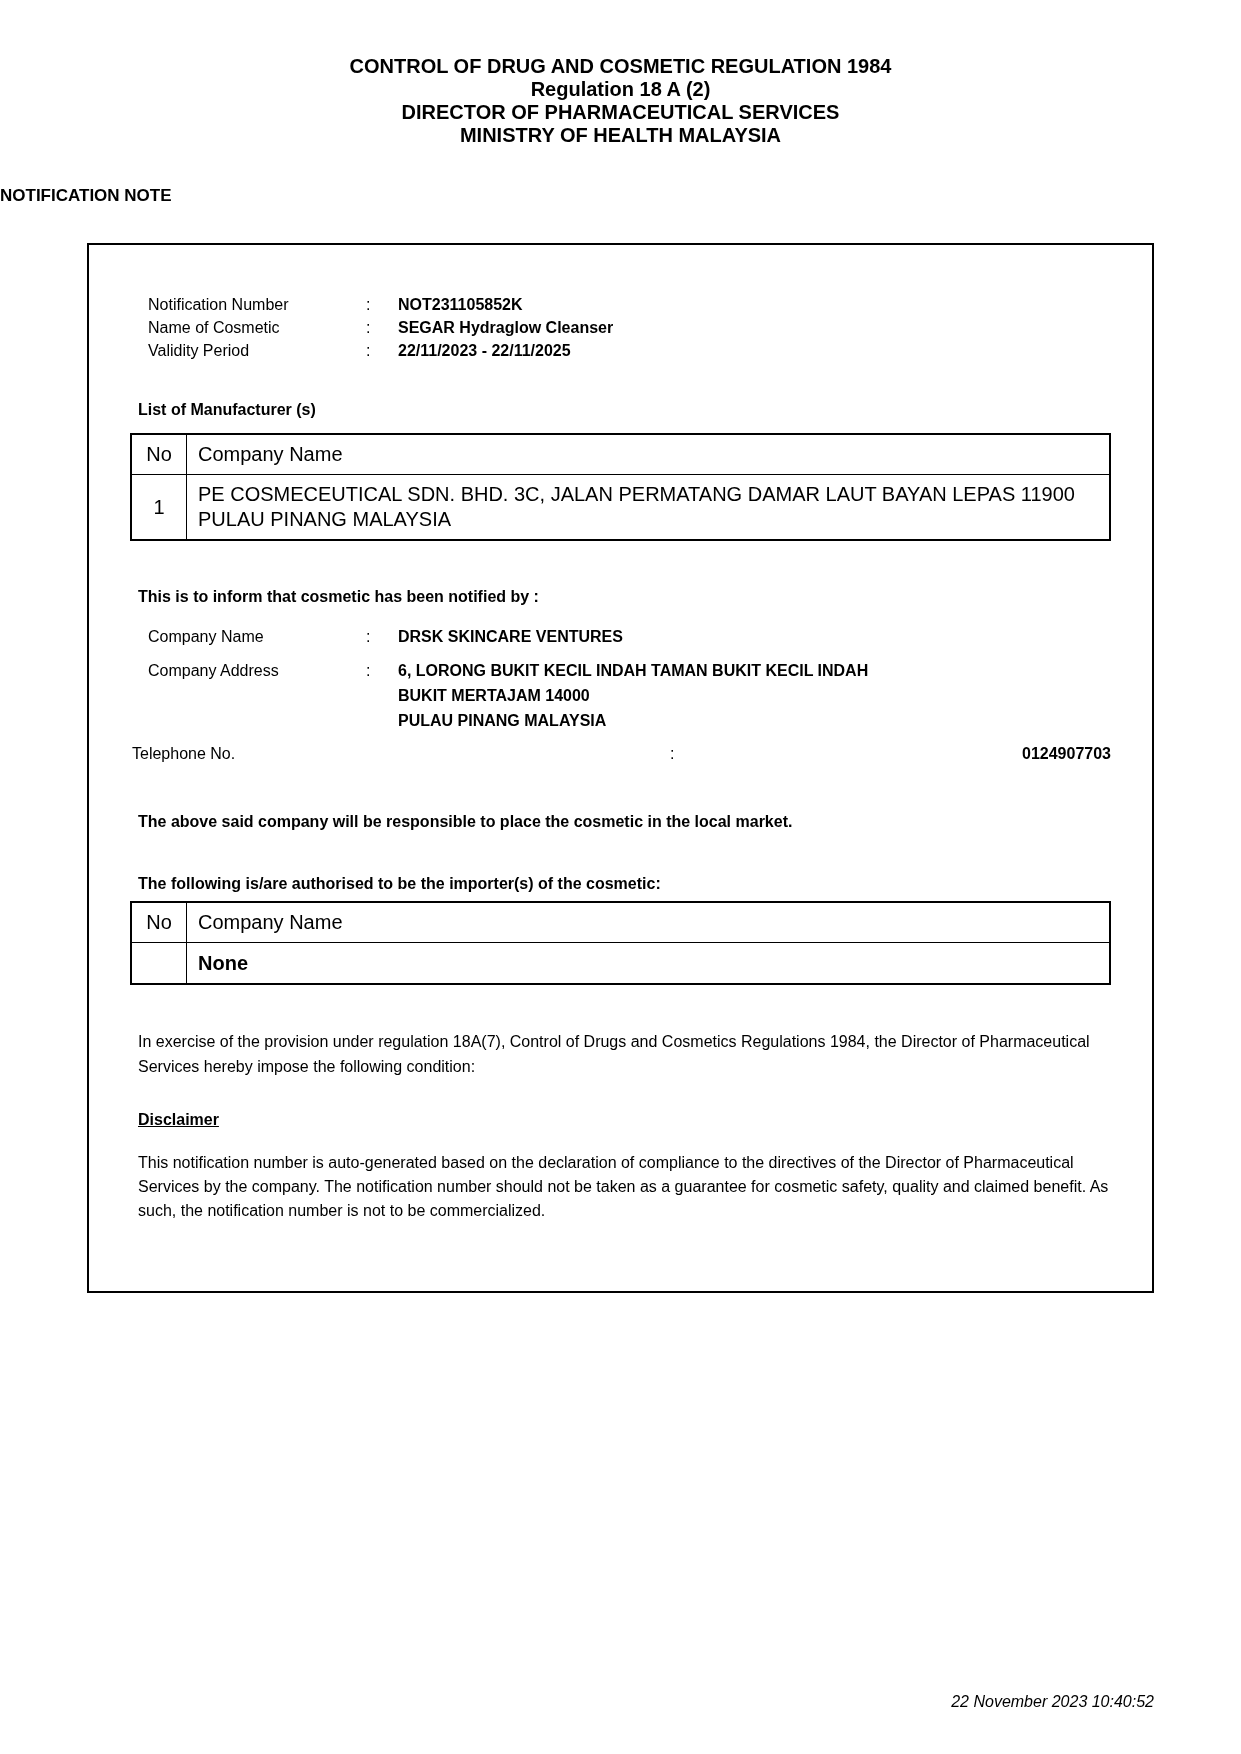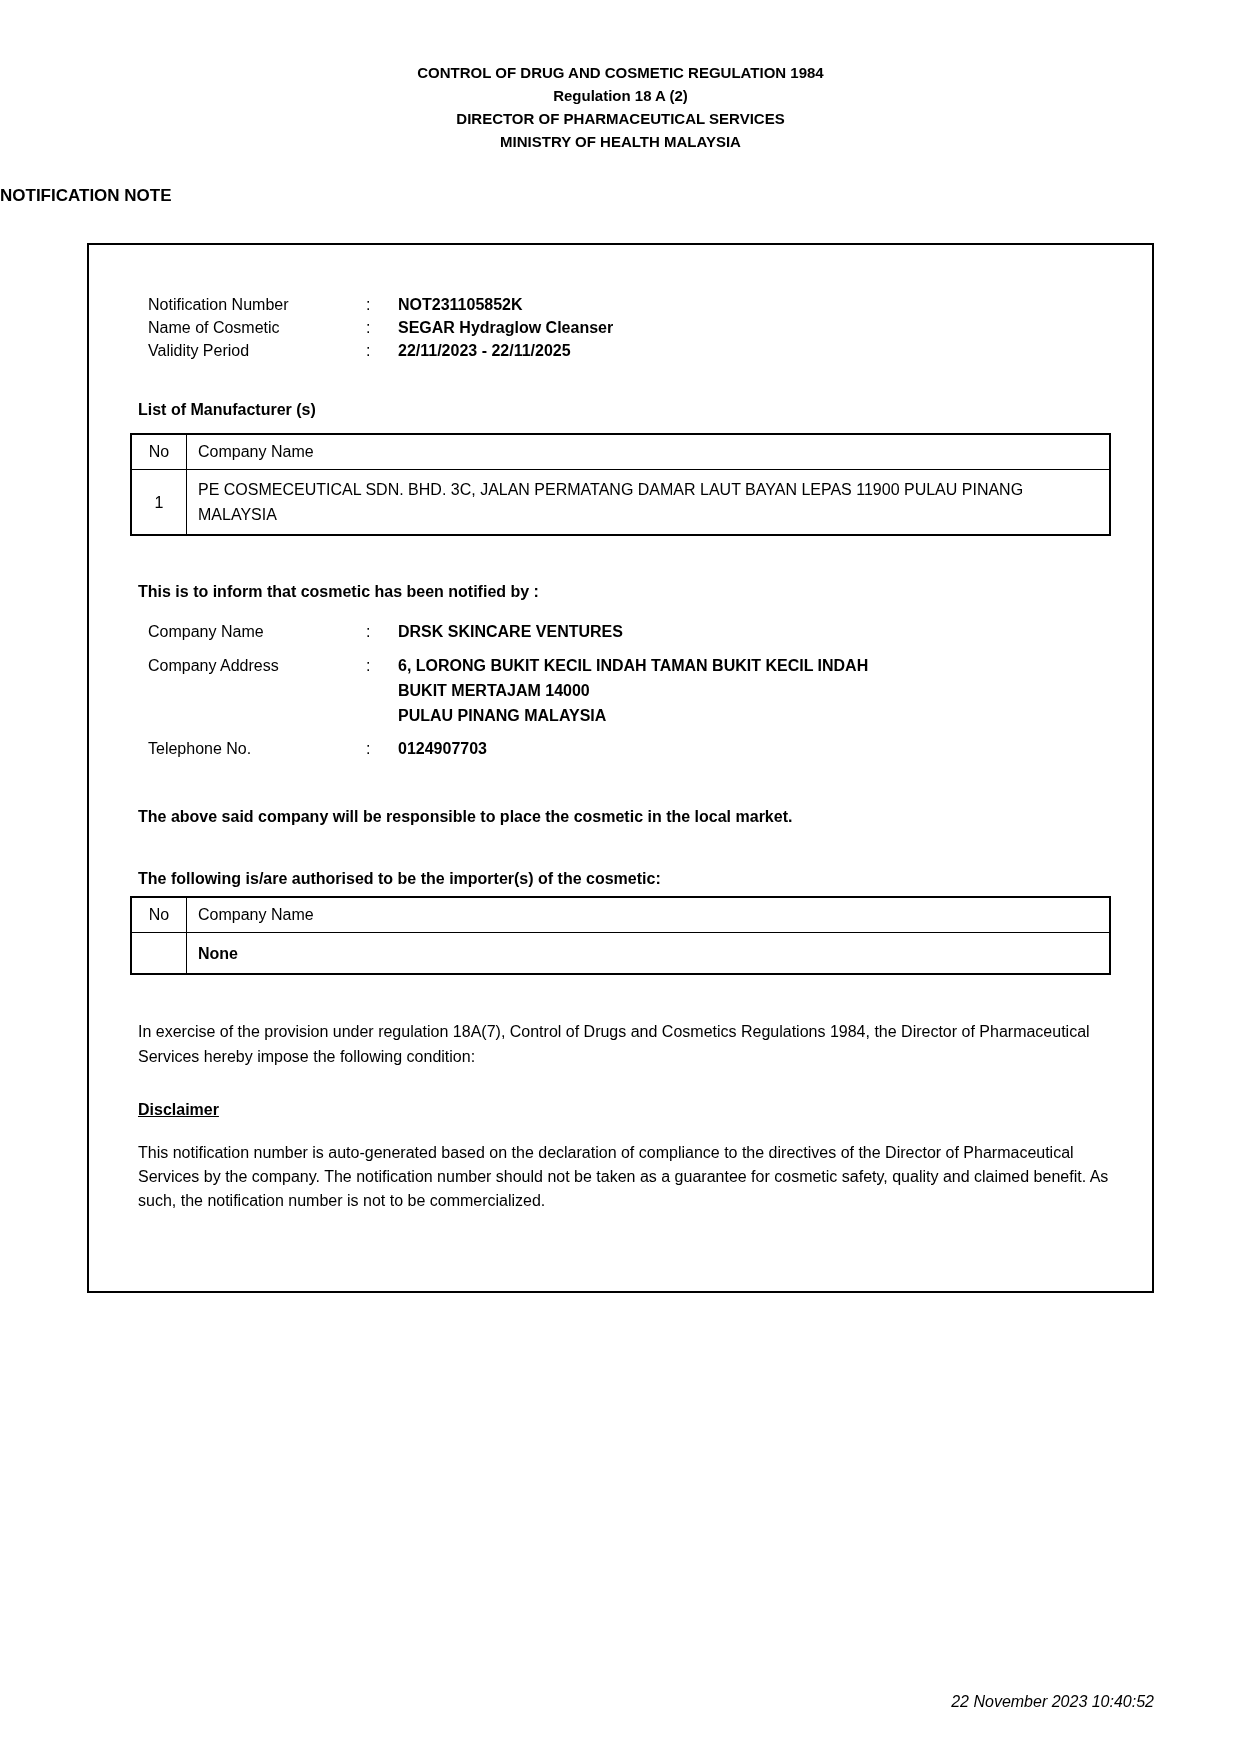--- a/index.html
+++ b/index.html
@@ -10,8 +10,8 @@
   }
   
   .doc-header {
-    position:absolute; top:61px; left:0; width:100%;
-    text-align:center; font-weight:bold; font-size:15px; line-height:23px;
+    position:absolute; top:55px; left:0; width:100%;
+    text-align:center; font-weight:bold; font-size:20px; line-height:23px;
   }
   .doc-title {
     position:absolute; top:184px; left:0; width:100%;

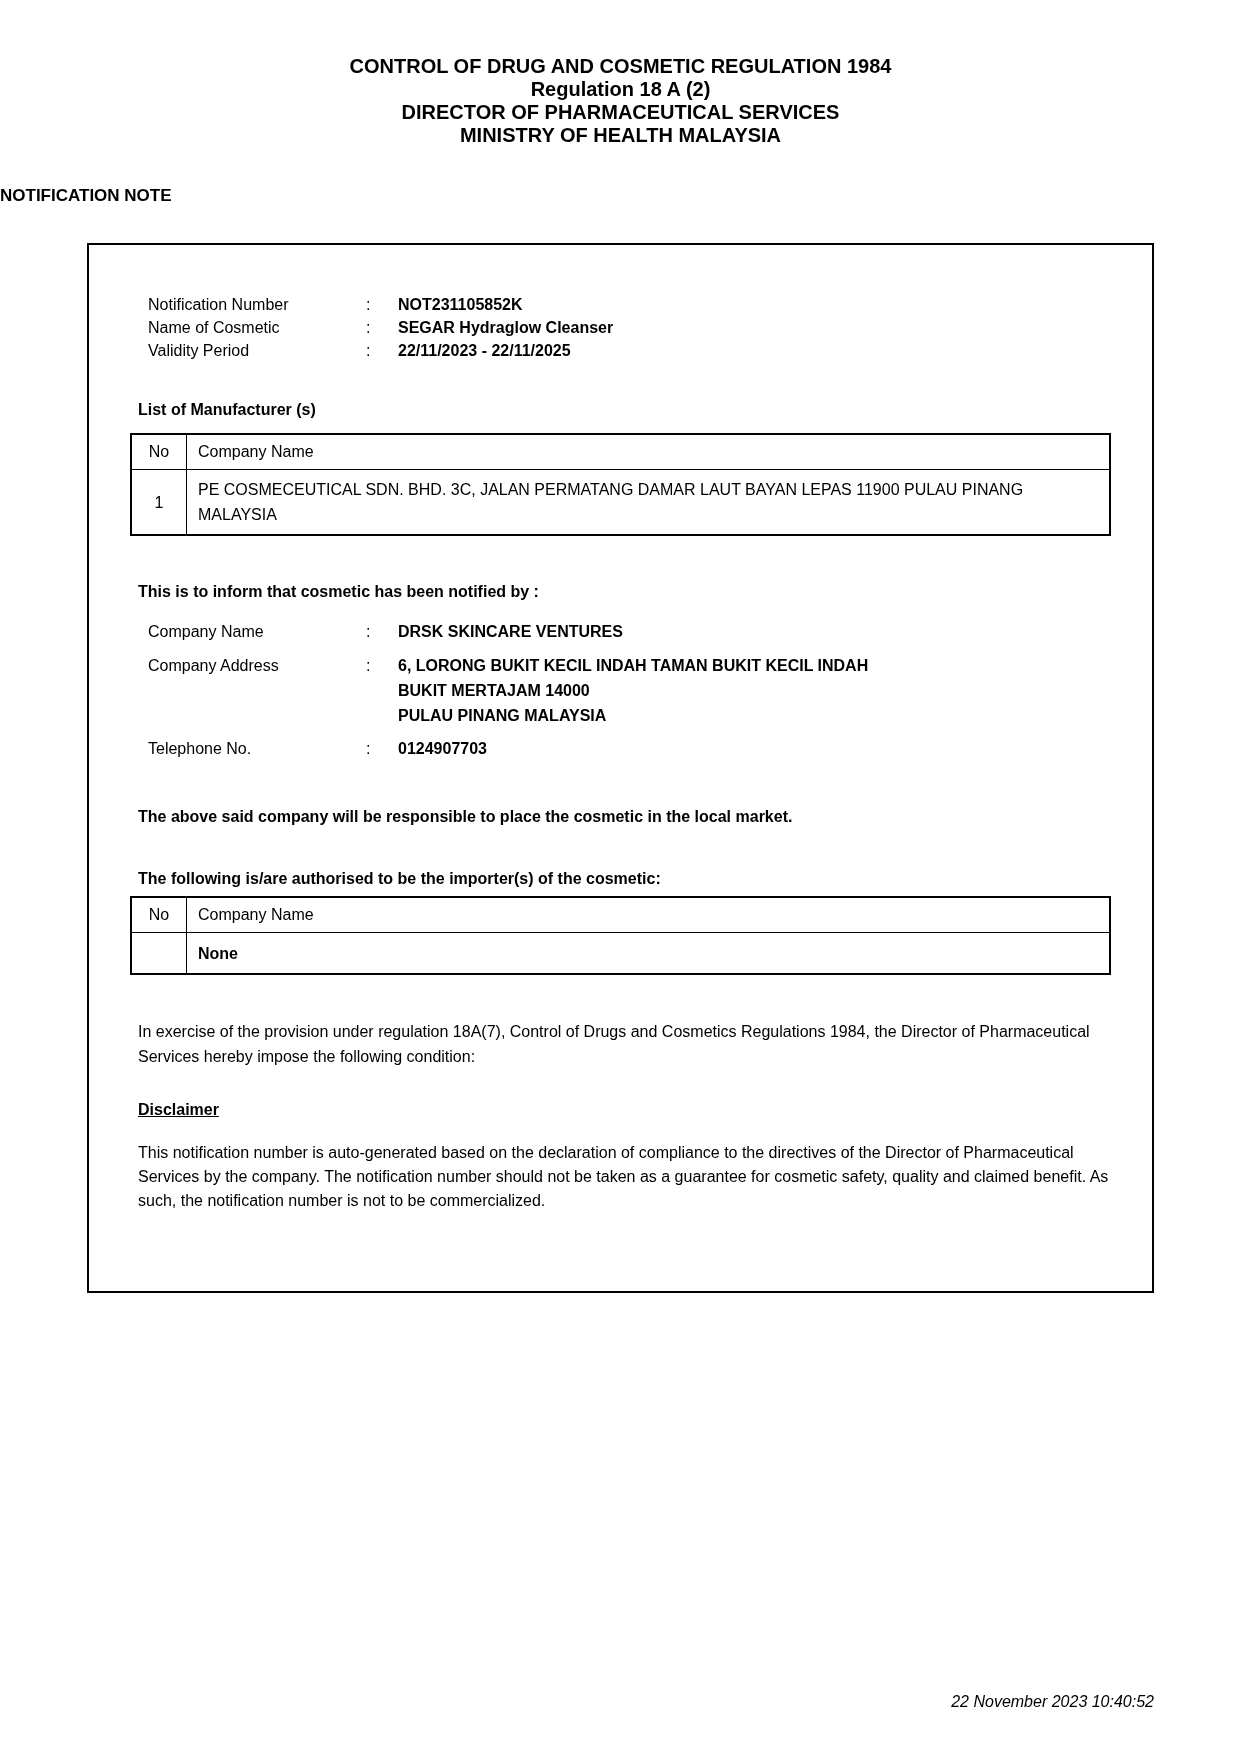--- a/index.html
+++ b/index.html
@@ -36,7 +36,7 @@
   
   table.doc-table {
     border-collapse:collapse; width:100%; table-layout:fixed;
-    border:2px solid #000; font-size:16px;
+    border:2px solid #000; font-size:20px;
   }
   table.doc-table.t-manu { margin-top:8px; }
   table.doc-table.t-imp  { margin-top:6px; }

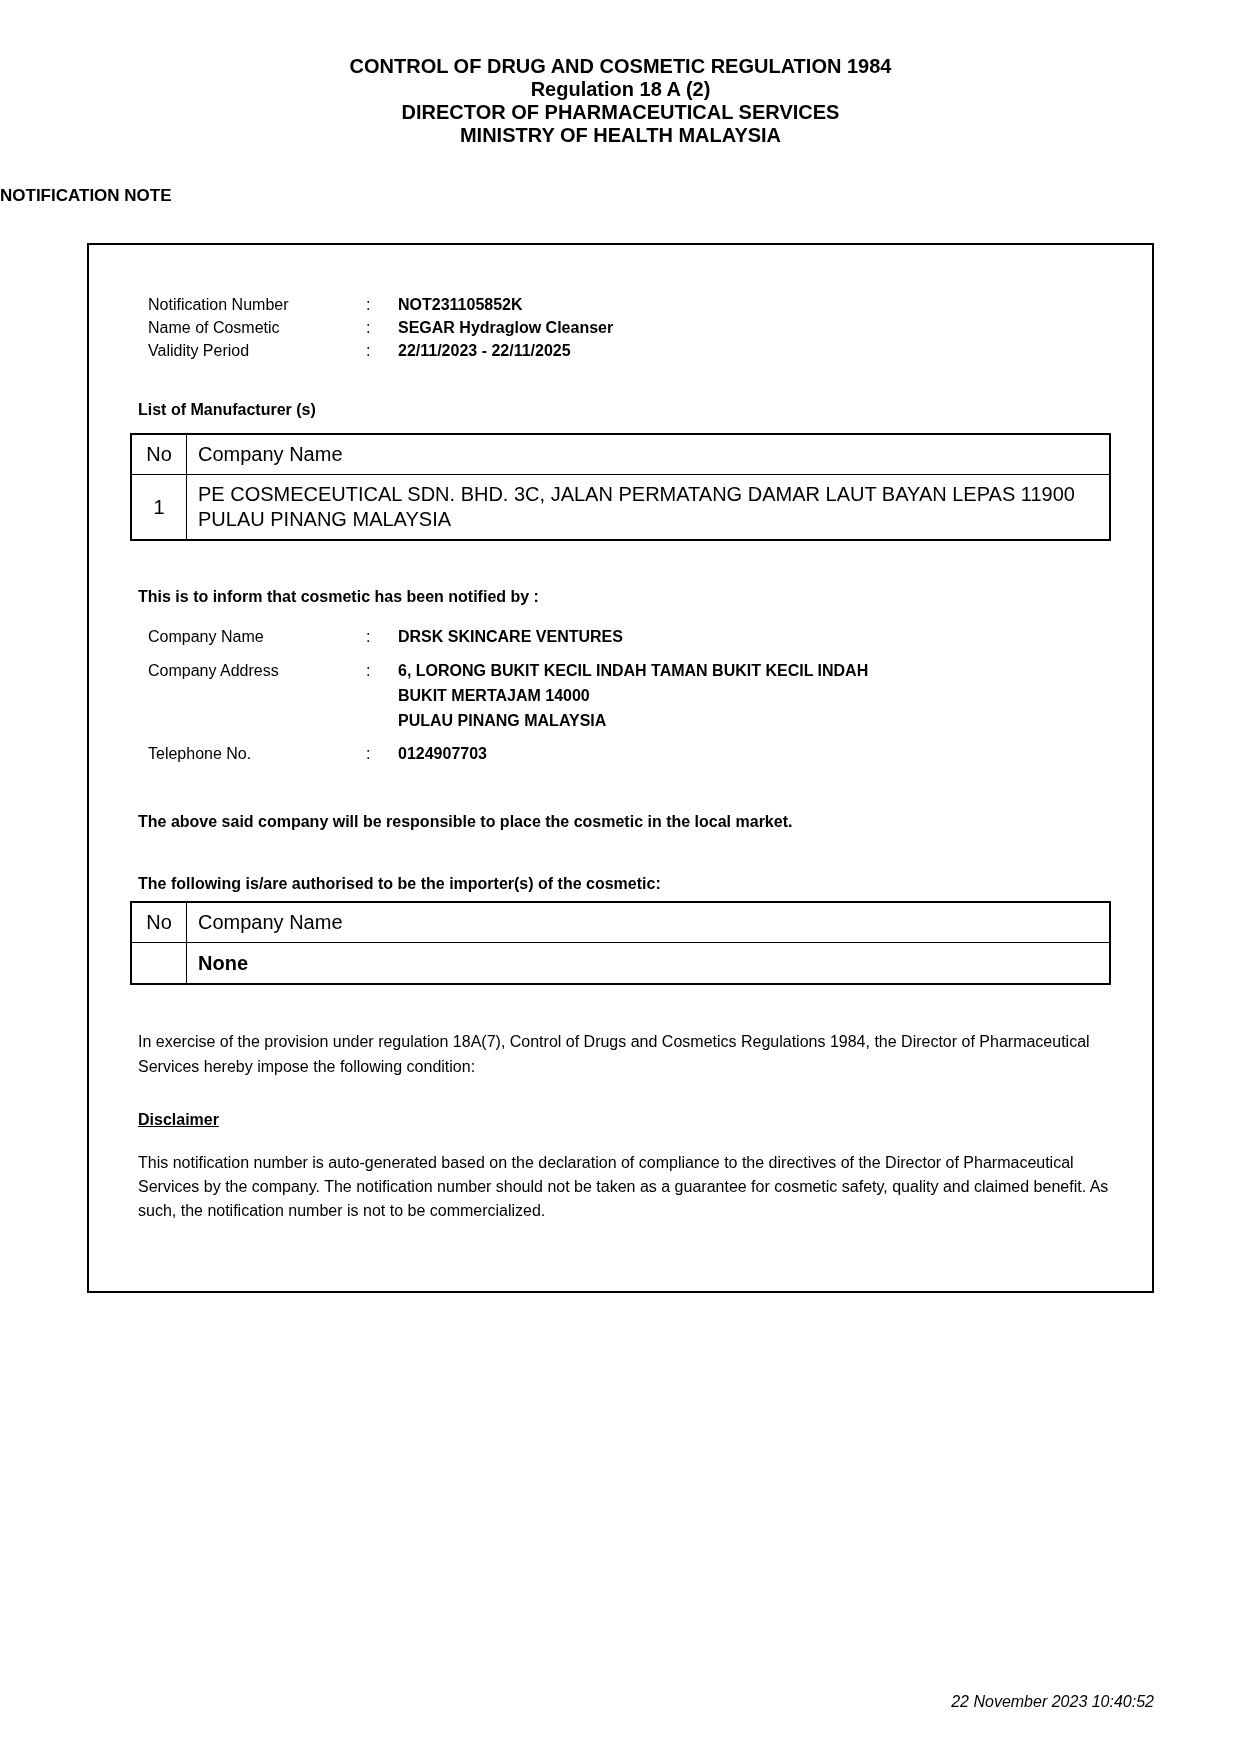--- a/index.html
+++ b/index.html
@@ -49,7 +49,7 @@
   
   .company-name-row { margin-top:16px; margin-left:18px; line-height:25px; }
   .company-address-row { margin-top:9px; margin-left:18px; line-height:25px; }
-  .telephone-row { margin-top:8px; margin-left:18px; line-height:25px; }
+  .telephone-row { margin-top:8px; margin-left:2px; line-height:25px;justify-content:space-between; }
   .addr-lines div { line-height:25px; font-weight:bold; }
   
   .para { margin-left:8px; line-height:25px; font-weight:normal; }

